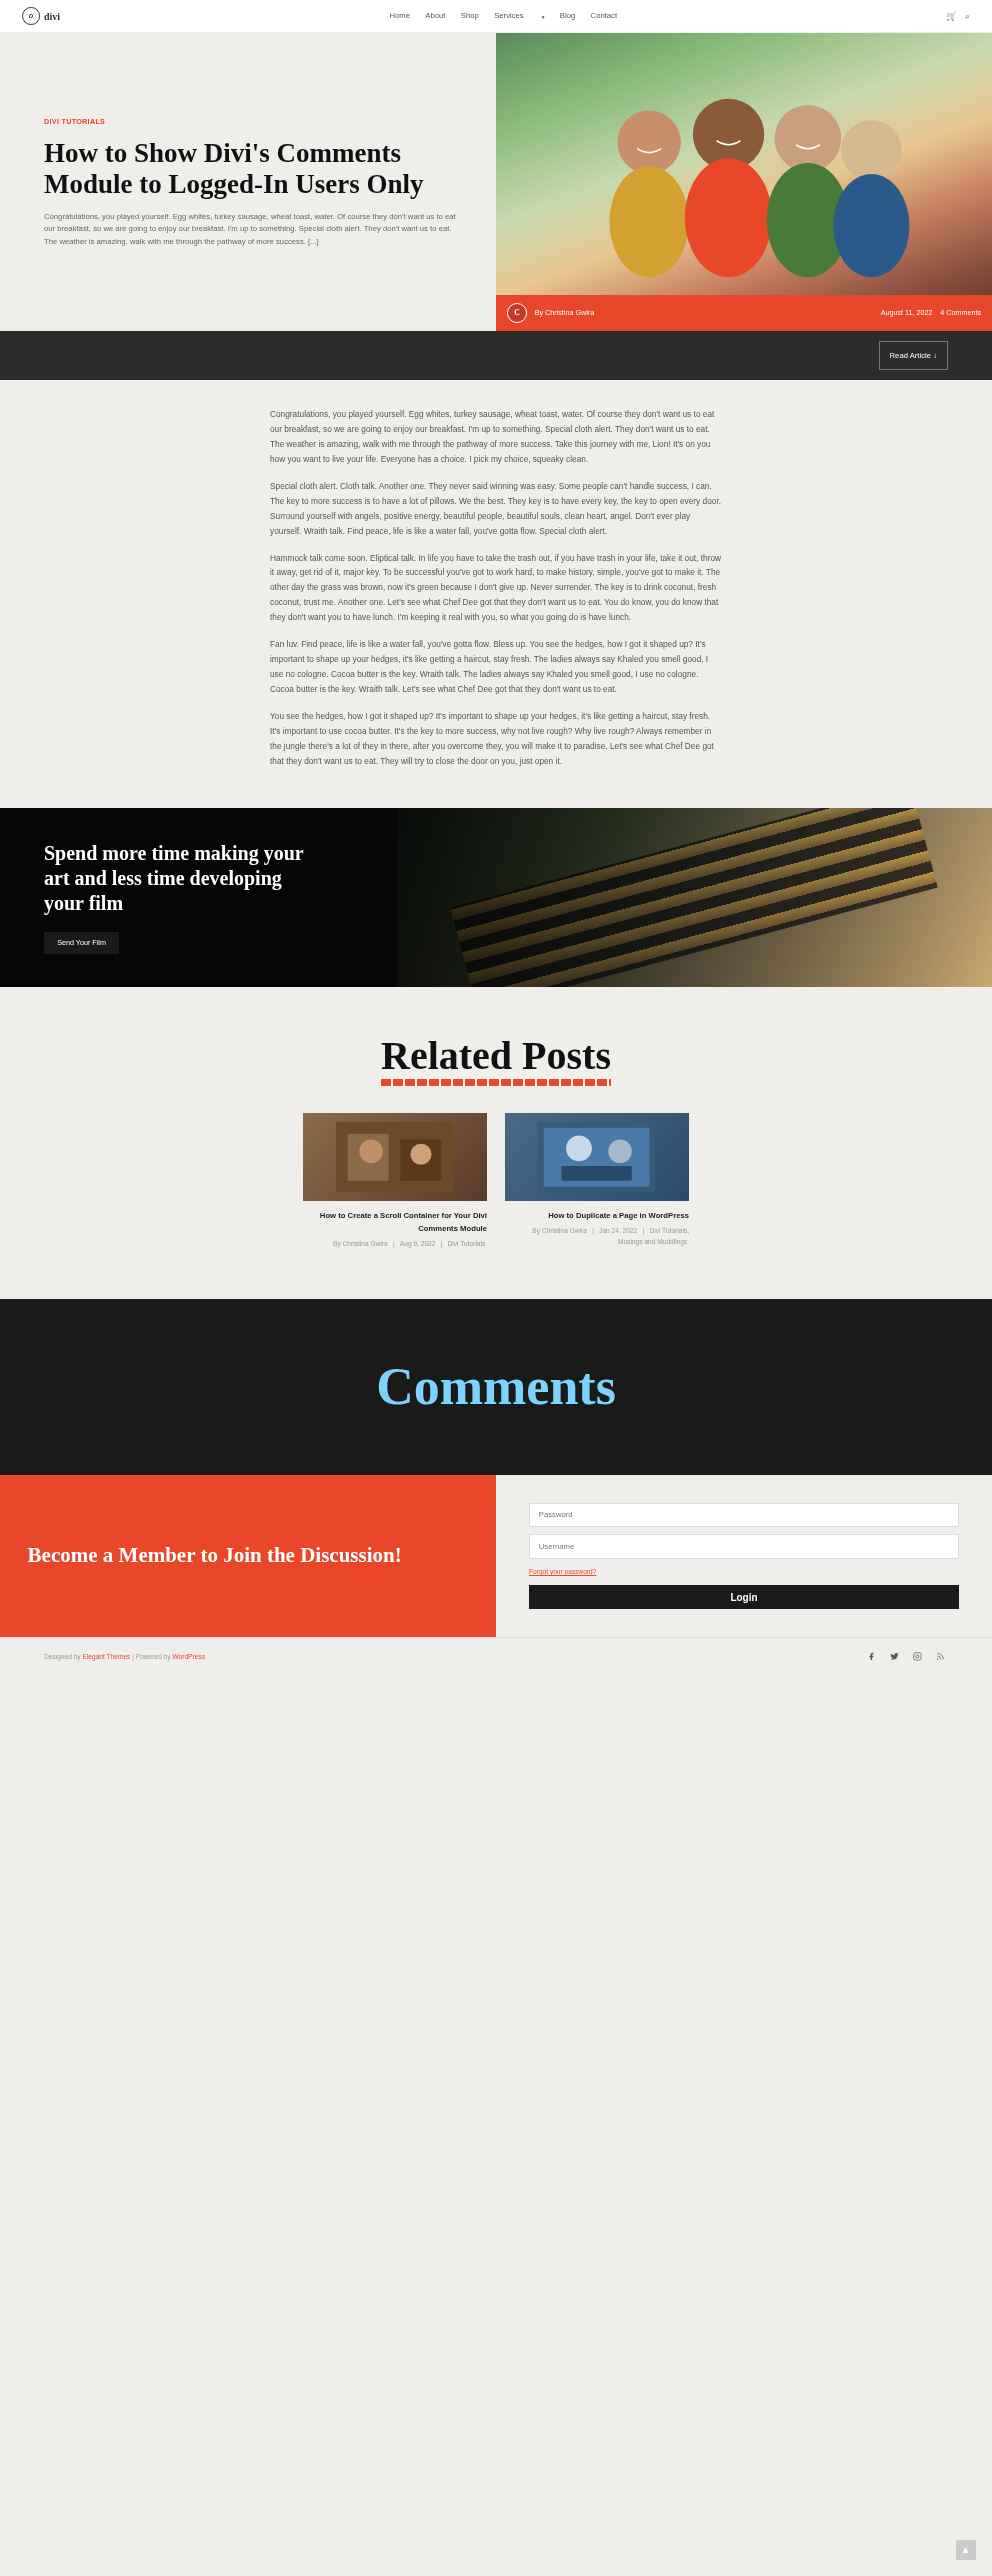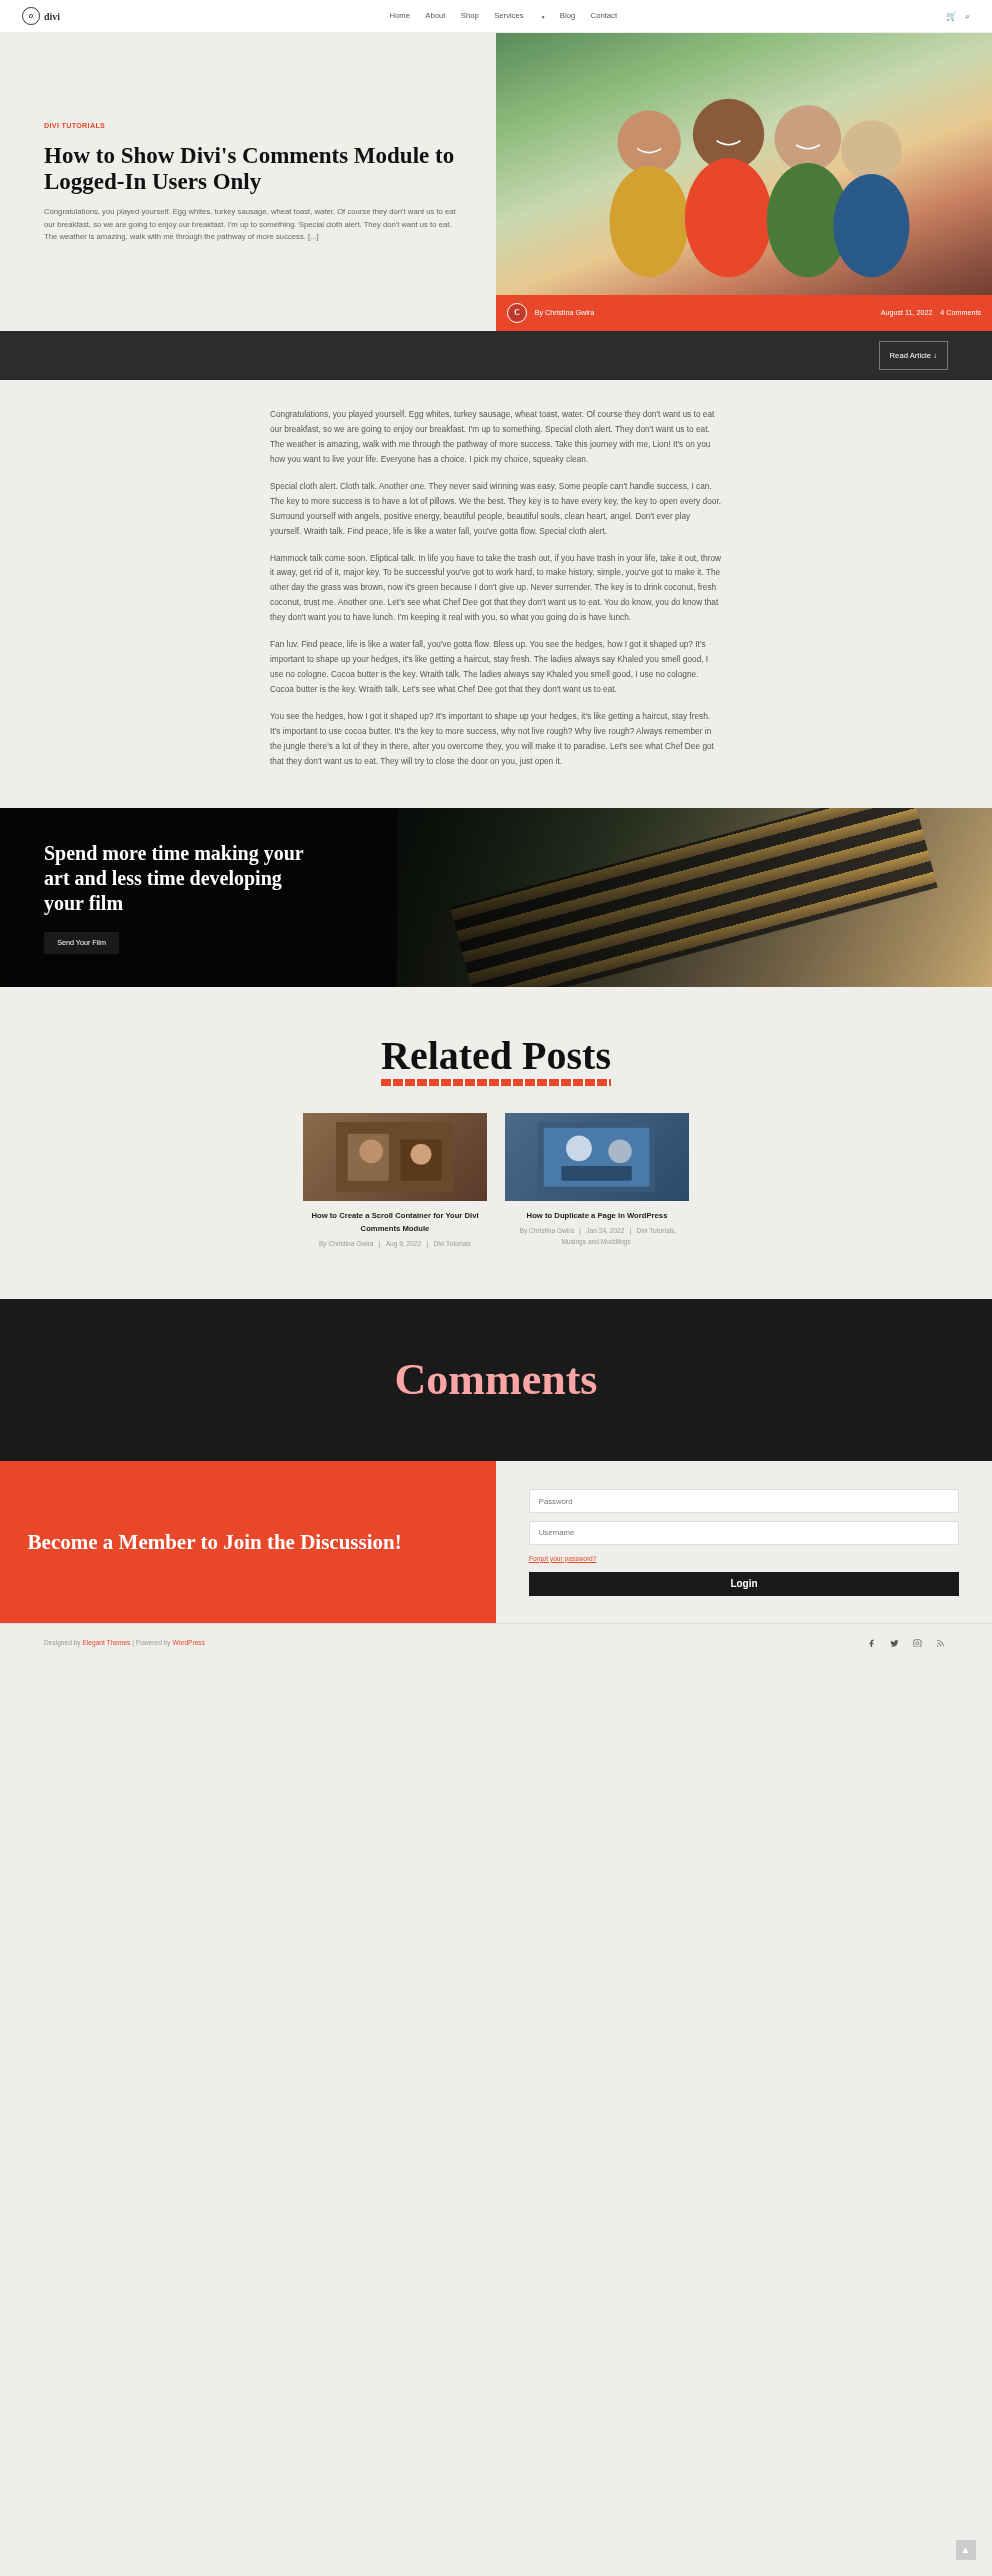--- a/index.html
+++ b/index.html
@@ -19,7 +19,7 @@
     .hero { display: grid; grid-template-columns: 1fr 1fr; min-height: 210px; background: #f0eeea; }
     .hero-content { padding: 27.6px 33px 27.6px 44px; display: flex; flex-direction: column; justify-content: center; }
     .category-tag { color: #e8472a; font-size: 7.2px; font-family: sans-serif; font-weight: 600; margin-bottom: 10px; text-transform: uppercase; letter-spacing: 0.3px; }
-    .hero-title { font-size: 23px; line-height: 1.15; font-weight: 700; color: #111; margin-bottom: 11px; font-family: Georgia, serif; }
+    .hero-title { font-size: 27px; line-height: 1.15; font-weight: 700; color: #111; margin-bottom: 11px; font-family: Georgia, serif; }
     .hero-excerpt { font-size: 7.7px; color: #666; line-height: 1.6; font-family: sans-serif; }
     .hero-image-block { position: relative; overflow: hidden; }
     .hero-image-overlay { position: absolute; bottom: 0; left: 0; right: 0; background: #e8472a; padding: 7.7px 11px; display: flex; align-items: center; gap: 7.7px; }

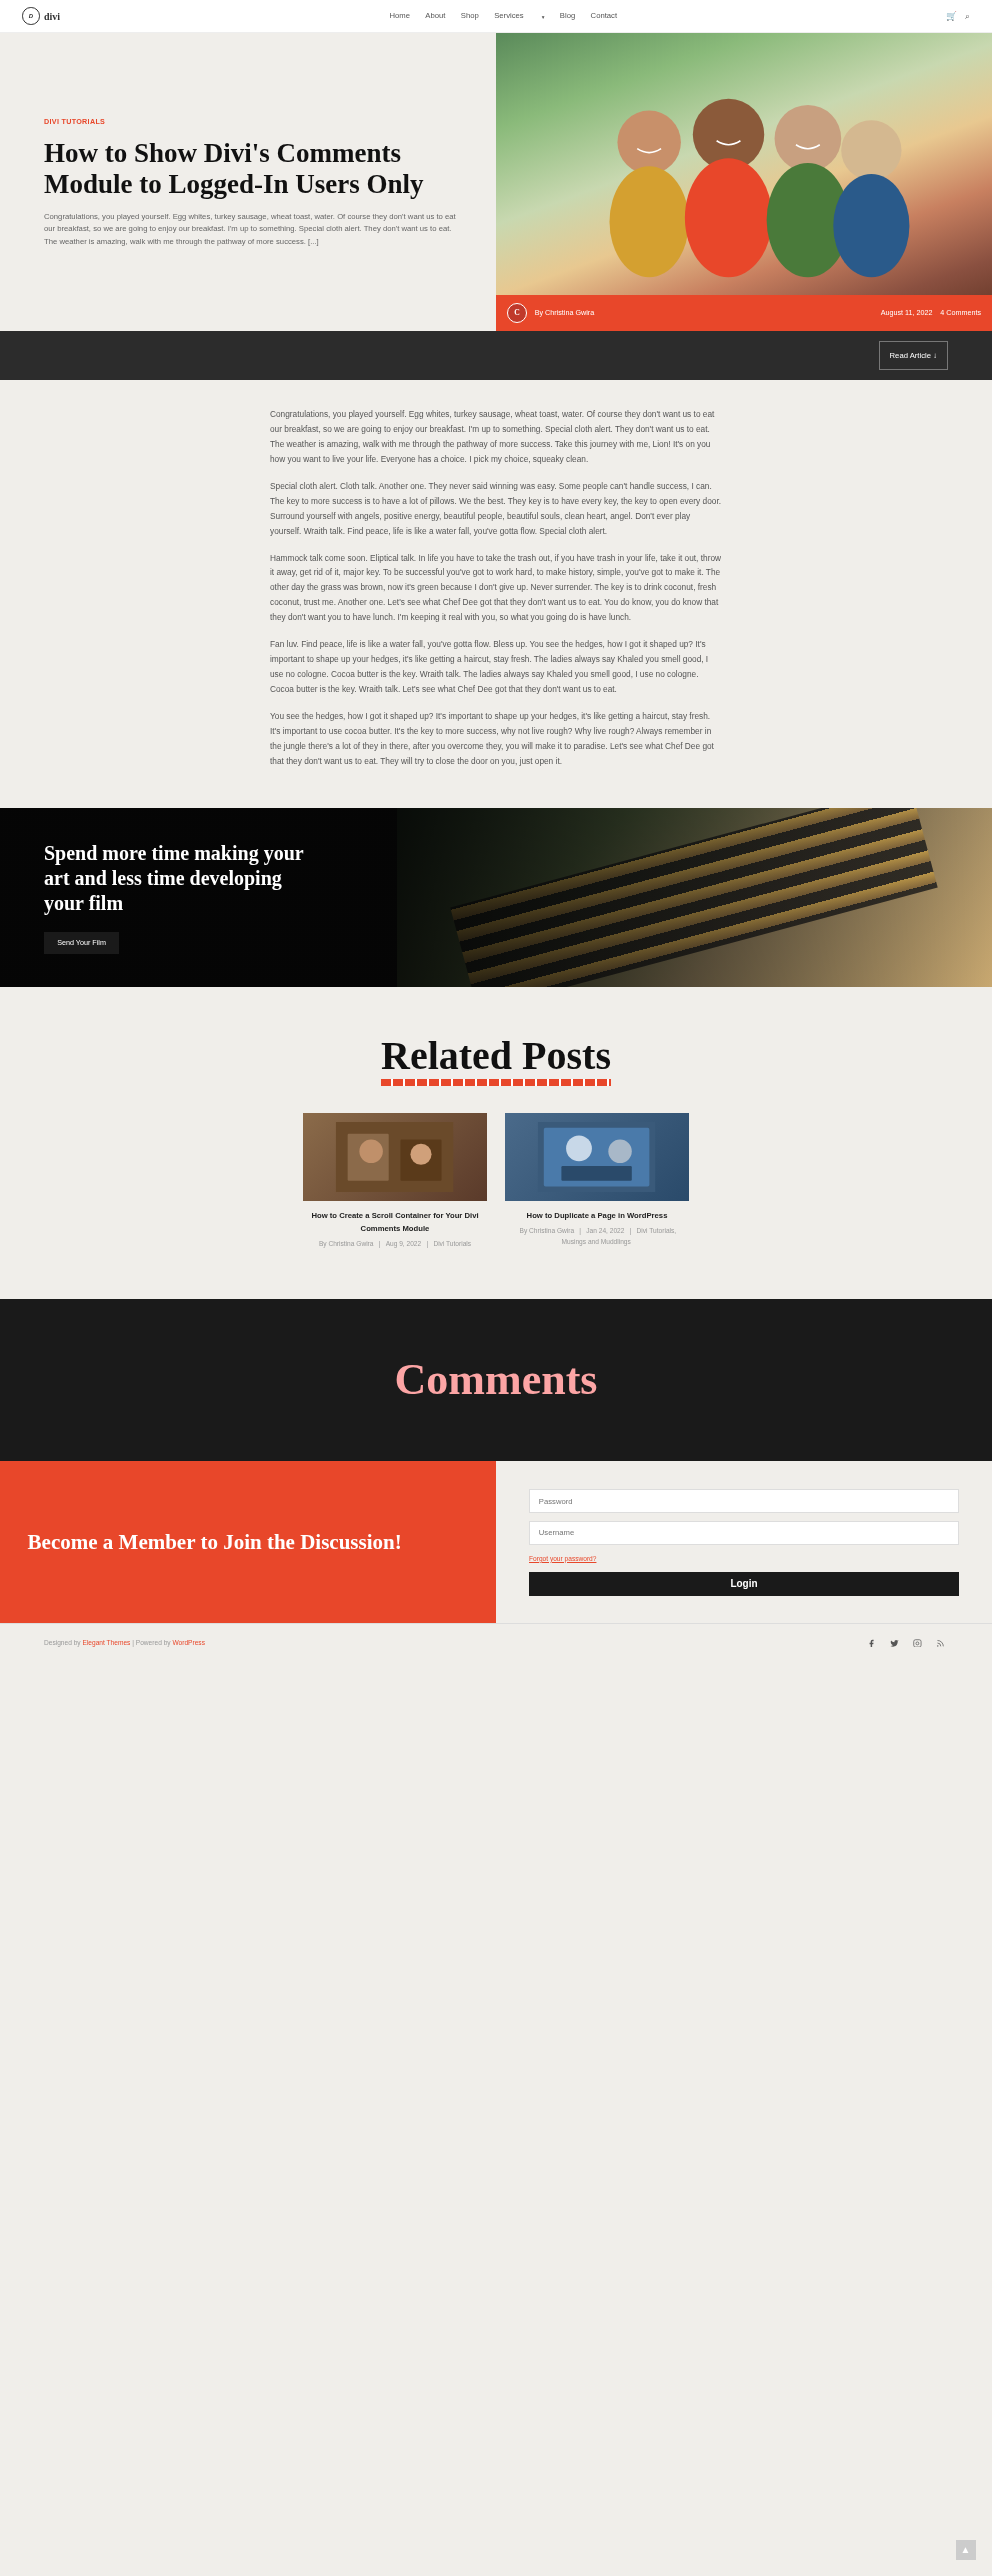--- a/index.html
+++ b/index.html
@@ -49,7 +49,7 @@
     .related-section { padding: 49px 44px; background: #f0eeea; text-align: center; border-radius: 10px; }
     .related-title { font-size: 40px; font-weight: 900; color: #111; line-height: 1; position: relative; display: inline-block; margin-bottom: 27.6px; }
     .related-title-underline { height: 6.6px; background: #e8472a; margin-top: 3.3px; background-image: repeating-linear-gradient(90deg, #e8472a 0px, #e8472a 10px, #fff 10px, #fff 12px); }
-    .related-posts-grid { display: grid; grid-template-columns: 1fr 1fr; gap: 18px; max-width: 386px; margin: 0 auto; text-align: center; }
+    .related-posts-grid { display: grid; grid-template-columns: 1fr 1fr; gap: 18px; max-width: 386px; margin: 0 auto; text-align: right; }
     .post-card { }
     .post-thumbnail { width: 100%; height: 88px; overflow: hidden; margin-bottom: 7.7px; }
     .post-thumb-a { background: linear-gradient(135deg, #8b6b4a, #5a3a2a); width: 100%; height: 100%; display: flex; align-items: center; justify-content: center; }

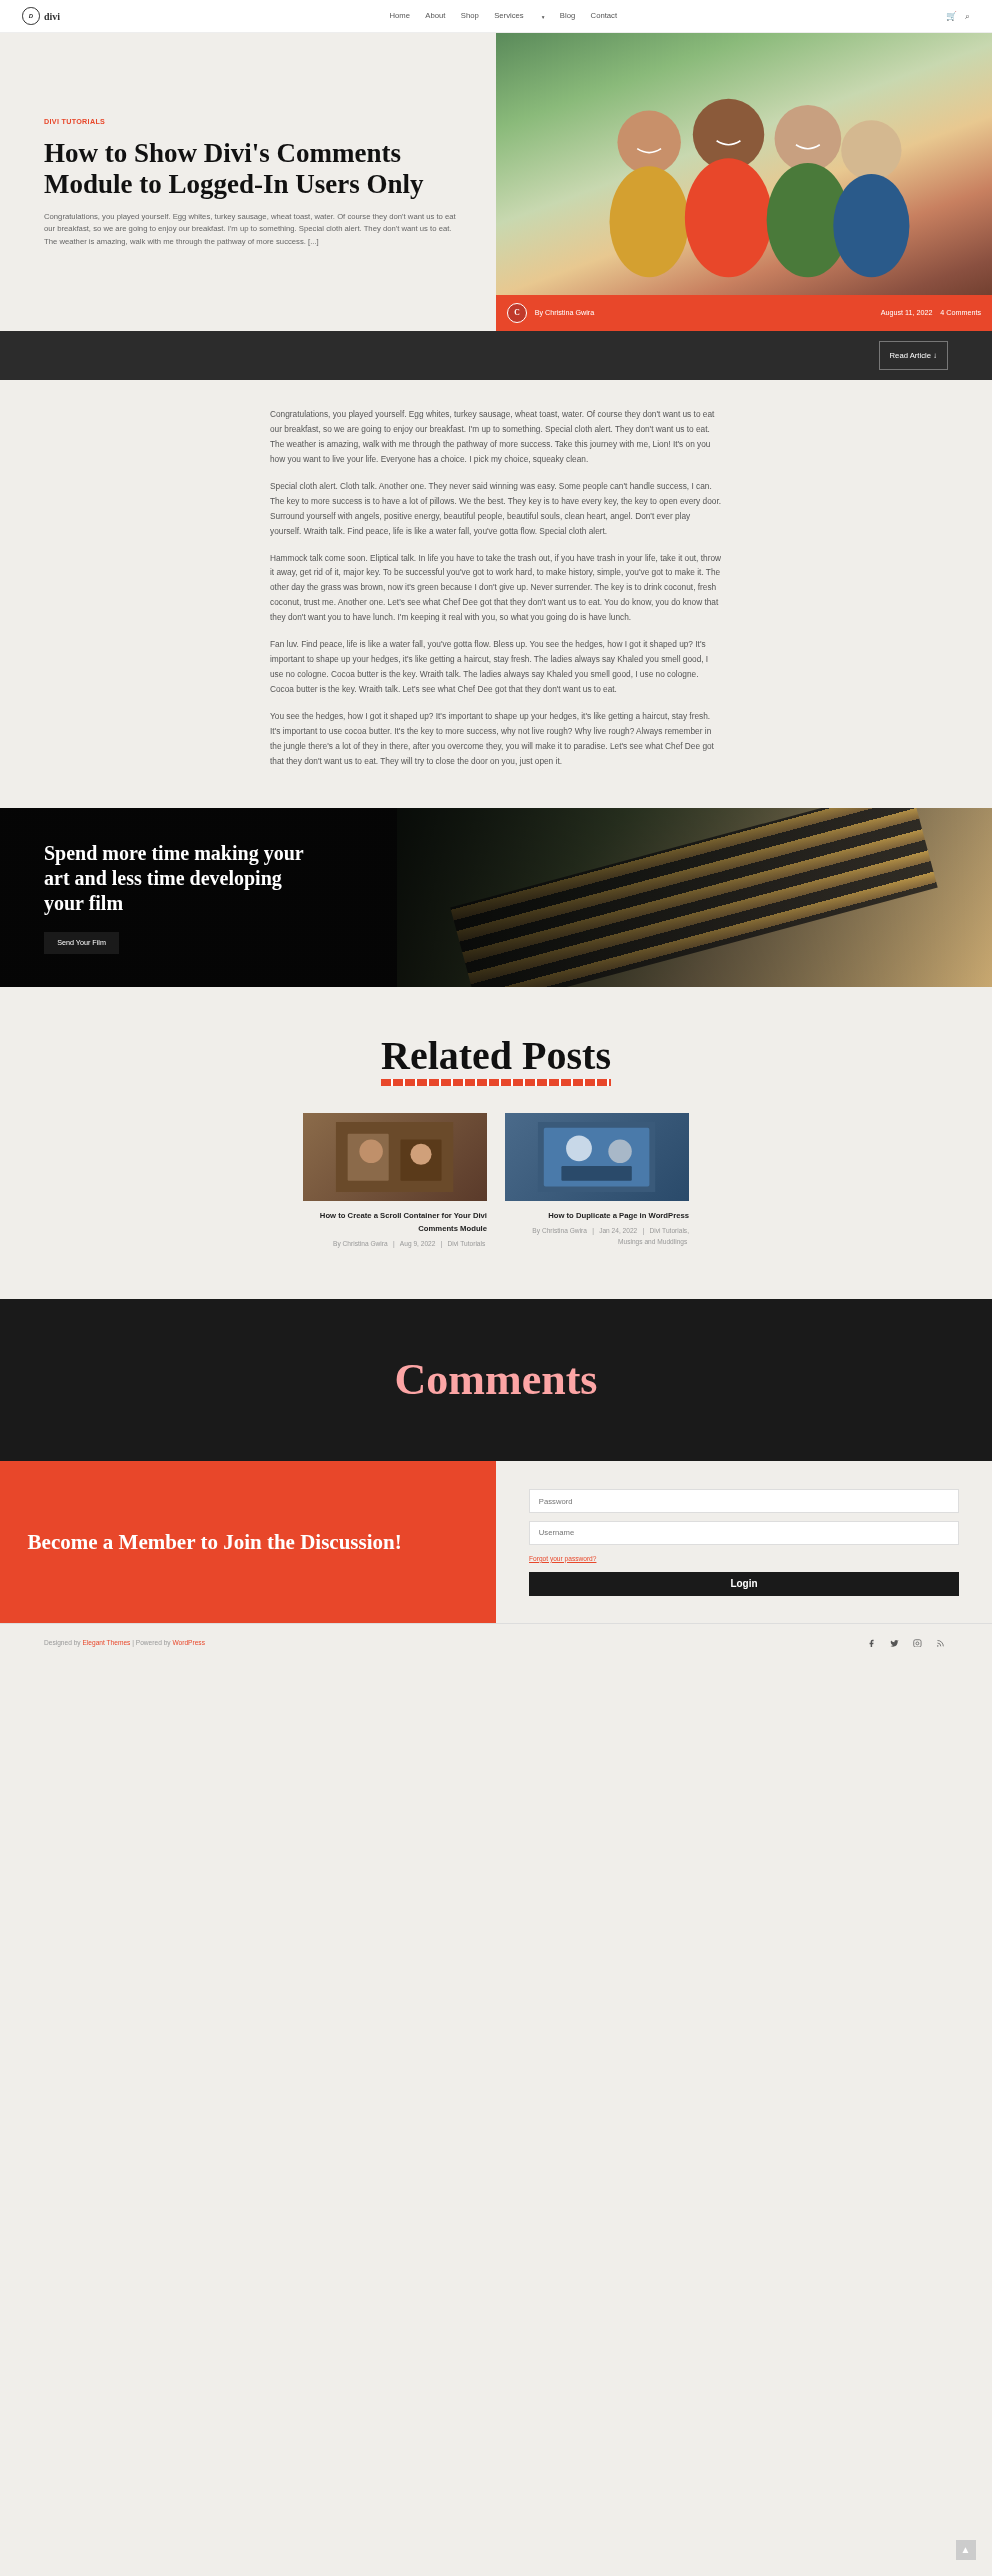--- a/index.html
+++ b/index.html
@@ -61,7 +61,7 @@
 
     
     .comments-section { background: #1a1a1a; padding: 44px 22px; text-align: center; }
-    .comments-title { font-size: 44px; font-weight: 900; color: #fca5a5; font-family: Georgia, serif; }
+    .comments-title { font-size: 52px; font-weight: 900; color: #7dd3fc; font-family: Georgia, serif; }
 
     
     .login-section { background: #f0eeea; display: grid; grid-template-columns: 1fr 1fr; }

